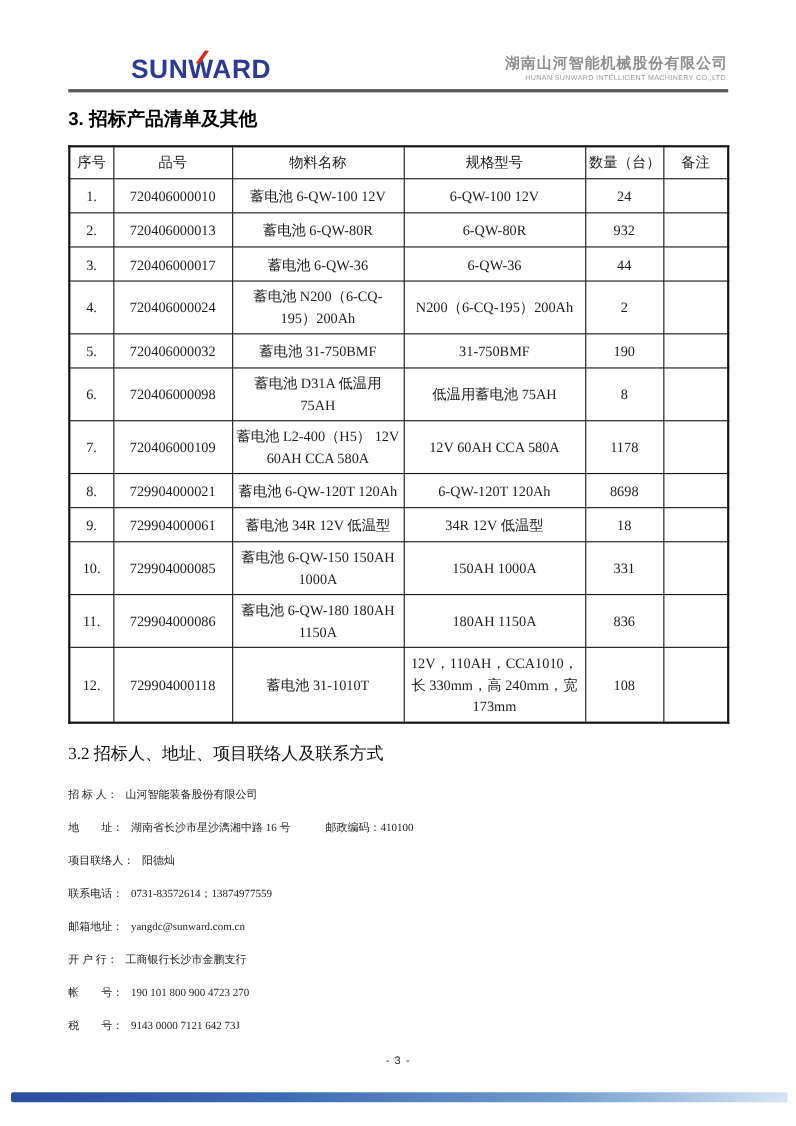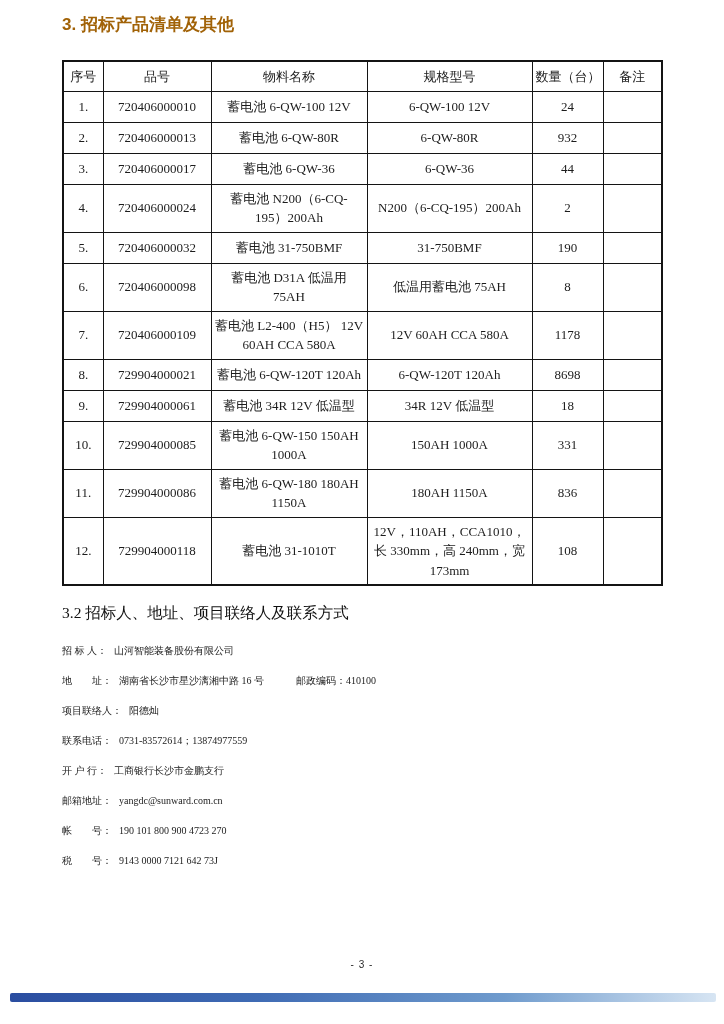--- a/index.html
+++ b/index.html
@@ -109,6 +109,16 @@
 
 <div class="page">
 
+  <div class="header-row">
+    <div class="logo">
+      <span class="logo-text">SUNWARD</span>
+      <span class="logo-accent"></span>
+    </div>
+    <div class="company">
+      <div class="company-cn">湖南山河智能机械股份有限公司</div>
+      <div class="company-en">HUNAN SUNWARD INTELLIGENT MACHINERY CO.,LTD.</div>
+    </div>
+  </div>
 
   <div class="content">
 

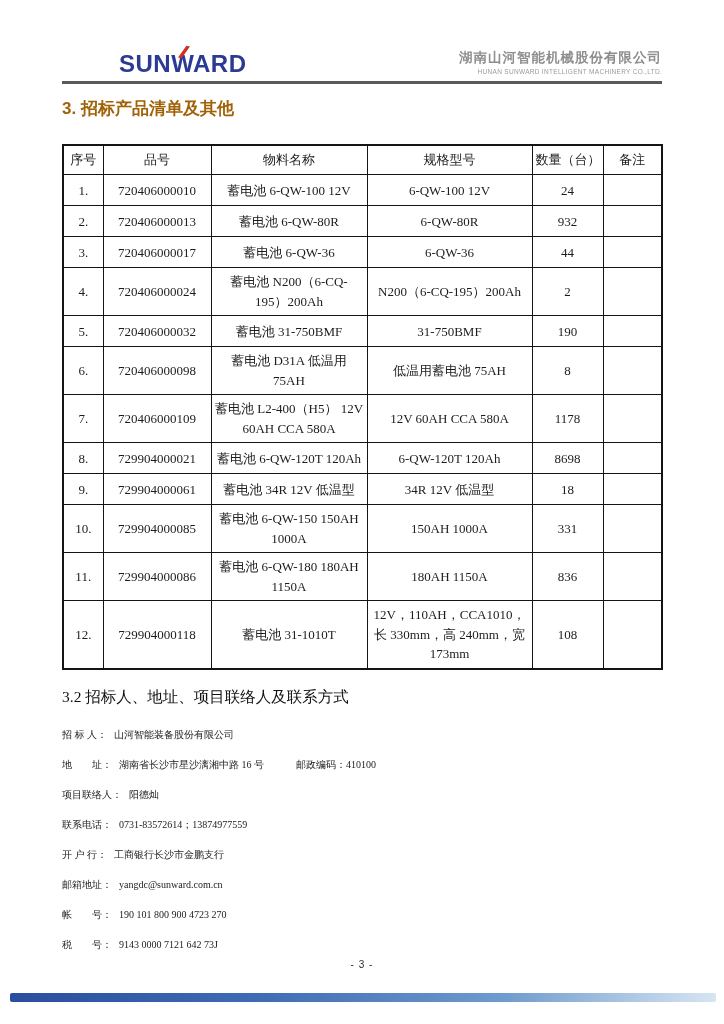--- a/index.html
+++ b/index.html
@@ -53,7 +53,7 @@
   .main-heading {
     margin:13px 0 0 0;
     font-family:"Liberation Sans","DejaVu Sans",sans-serif;
-    font-weight:700; font-size:17px; color:#a16207;
+    font-weight:700; font-size:17px; color:#000000;
   }
   .sub-heading {
     margin-top:17px;

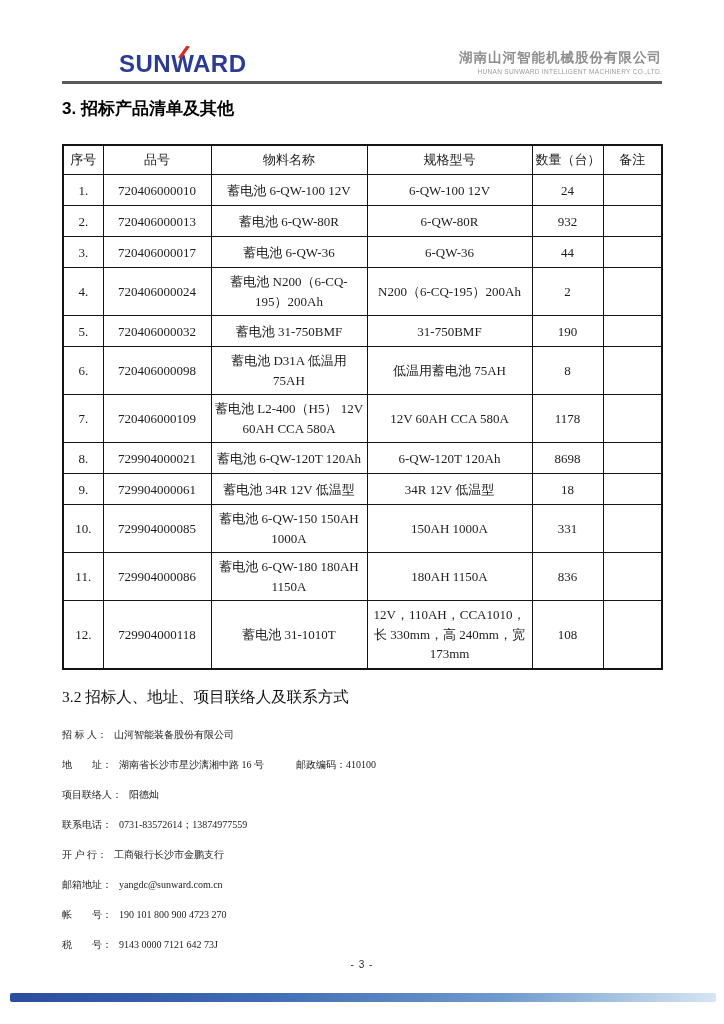--- a/index.html
+++ b/index.html
@@ -62,7 +62,7 @@
 
   
   table.product-table {
-    margin-top:24px;
+    margin-top:12px;
     width:599px;
     border-collapse:collapse;
     table-layout:fixed;

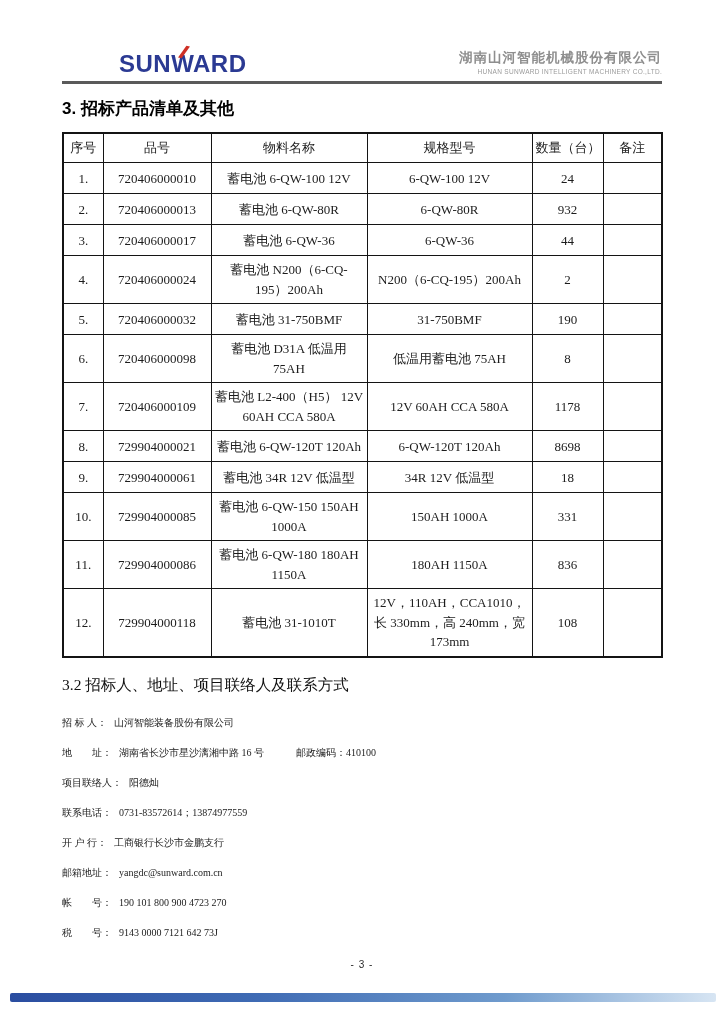--- a/index.html
+++ b/index.html
@@ -251,8 +251,8 @@
         <p class="contact-line"><span class="c-label">地　　址：</span><span class="c-value">湖南省长沙市星沙漓湘中路 16 号</span><span class="c-extra">邮政编码：410100</span></p>
         <p class="contact-line"><span class="c-label">项目联络人：</span><span class="c-value">阳德灿</span></p>
         <p class="contact-line"><span class="c-label">联系电话：</span><span class="c-value">0731-83572614；13874977559</span></p>
+        <p class="contact-line"><span class="c-label">邮箱地址：</span><span class="c-value">yangdc@sunward.com.cn</span></p>
         <p class="contact-line"><span class="c-label">开 户 行：</span><span class="c-value">工商银行长沙市金鹏支行</span></p>
-        <p class="contact-line"><span class="c-label">邮箱地址：</span><span class="c-value">yangdc@sunward.com.cn</span></p>
         <p class="contact-line"><span class="c-label">帐　　号：</span><span class="c-value">190 101 800 900 4723 270</span></p>
         <p class="contact-line"><span class="c-label">税　　号：</span><span class="c-value">9143 0000 7121 642 73J</span></p>
       </div>

